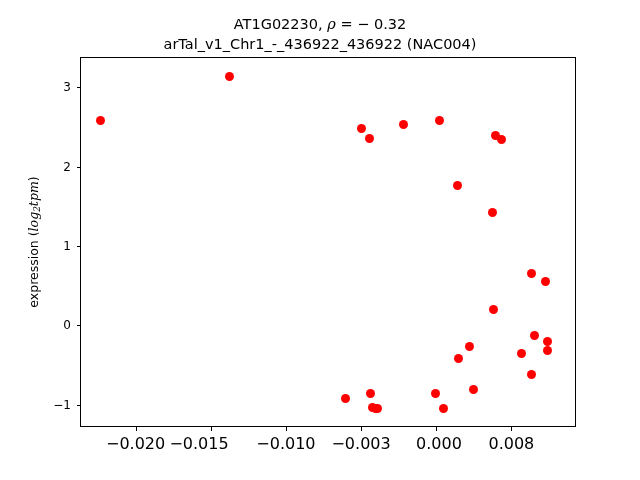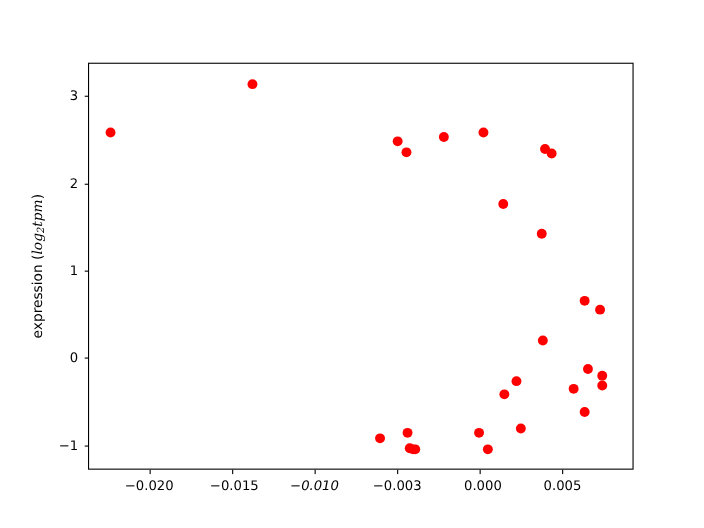--- a/index.html
+++ b/index.html
@@ -130,6 +130,14 @@
 
 <div id="figure">
 
+  <div id="title-block">
+    <span class="title-line">
+      <span>AT1G02230,</span>
+      <span class="math-italic">ρ</span>
+      <span>= − 0.32</span>
+    </span>
+    <span class="title-line">arTal_v1_Chr1_-_436922_436922 (NAC004)</span>
+  </div>
 
   <div id="axes">
     <div id="plot-area">

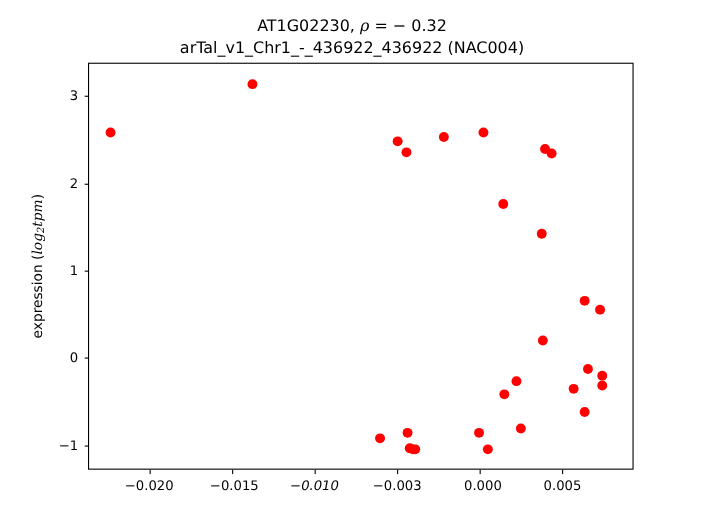--- a/index.html
+++ b/index.html
@@ -76,7 +76,7 @@
   .xtick-label {
     position: absolute;
     top: 377px;
-    font-size: 12px;
+    font-size: 16px;
     color: #000000;
     transform: translateX(-50%);
     white-space: nowrap;

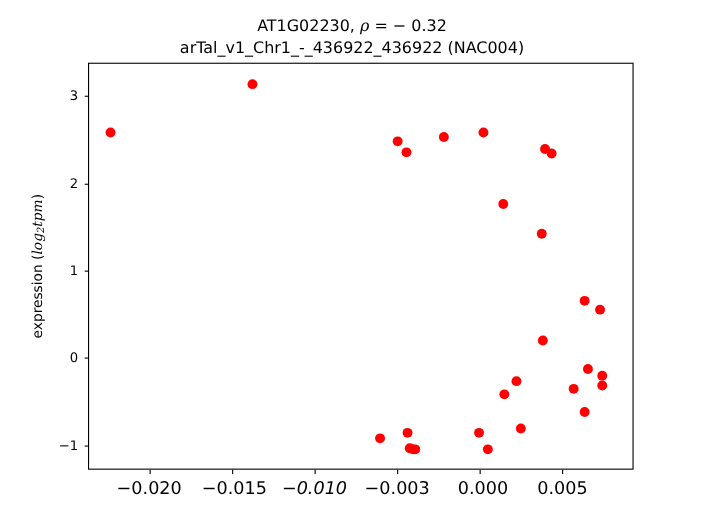--- a/index.html
+++ b/index.html
@@ -176,7 +176,7 @@
       <div class="xtick-mark" style="left: 55.6121px;"></div>
       <div class="xtick-label" style="left: 55.6121px;">−0.020</div>
       <div class="xtick-mark" style="left: 130.764px;"></div>
-      <div class="xtick-label" style="left: 133px;">−0.015</div>
+      <div class="xtick-label" style="left: 119px;">−0.015</div>
       <div class="xtick-mark" style="left: 205.915px;"></div>
       <div class="xtick-label" style="left: 205.915px; font-style: italic;">−0.010</div>
       <div class="xtick-mark" style="left: 281.067px;"></div>

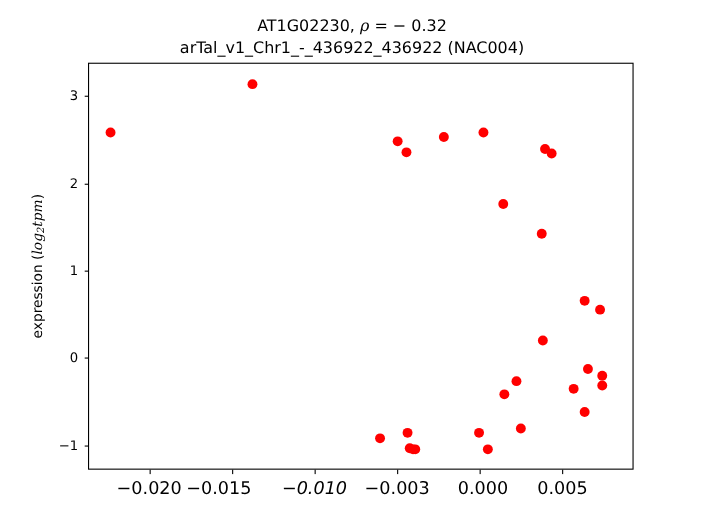--- a/index.html
+++ b/index.html
@@ -178,7 +178,7 @@
       <div class="xtick-mark" style="left: 130.764px;"></div>
       <div class="xtick-label" style="left: 119px;">−0.015</div>
       <div class="xtick-mark" style="left: 205.915px;"></div>
-      <div class="xtick-label" style="left: 205.915px; font-style: italic;">−0.010</div>
+      <div class="xtick-label" style="left: 205.915px;">−0.010</div>
       <div class="xtick-mark" style="left: 281.067px;"></div>
       <div class="xtick-label" style="left: 281.067px;">−0.003</div>
       <div class="xtick-mark" style="left: 356.218px;"></div>

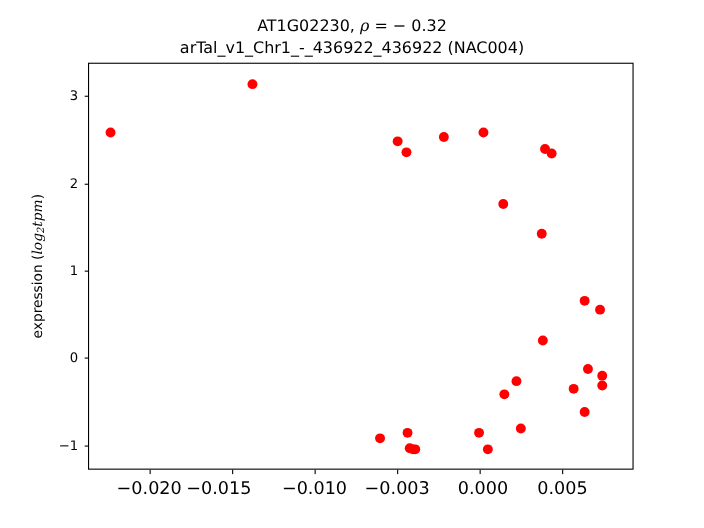--- a/index.html
+++ b/index.html
@@ -184,7 +184,7 @@
       <div class="xtick-mark" style="left: 356.218px;"></div>
       <div class="xtick-label" style="left: 359px;">0.000</div>
       <div class="xtick-mark" style="left: 431.37px;"></div>
-      <div class="xtick-label" style="left: 431.37px;">0.005</div>
+      <div class="xtick-label" style="left: 431.37px;">0.008</div>
       <div class="ytick-mark" style="top: 30.1717px;"></div>
       <div class="ytick-label" style="top: 30.1717px;">3</div>
       <div class="ytick-mark" style="top: 109.571px;"></div>

